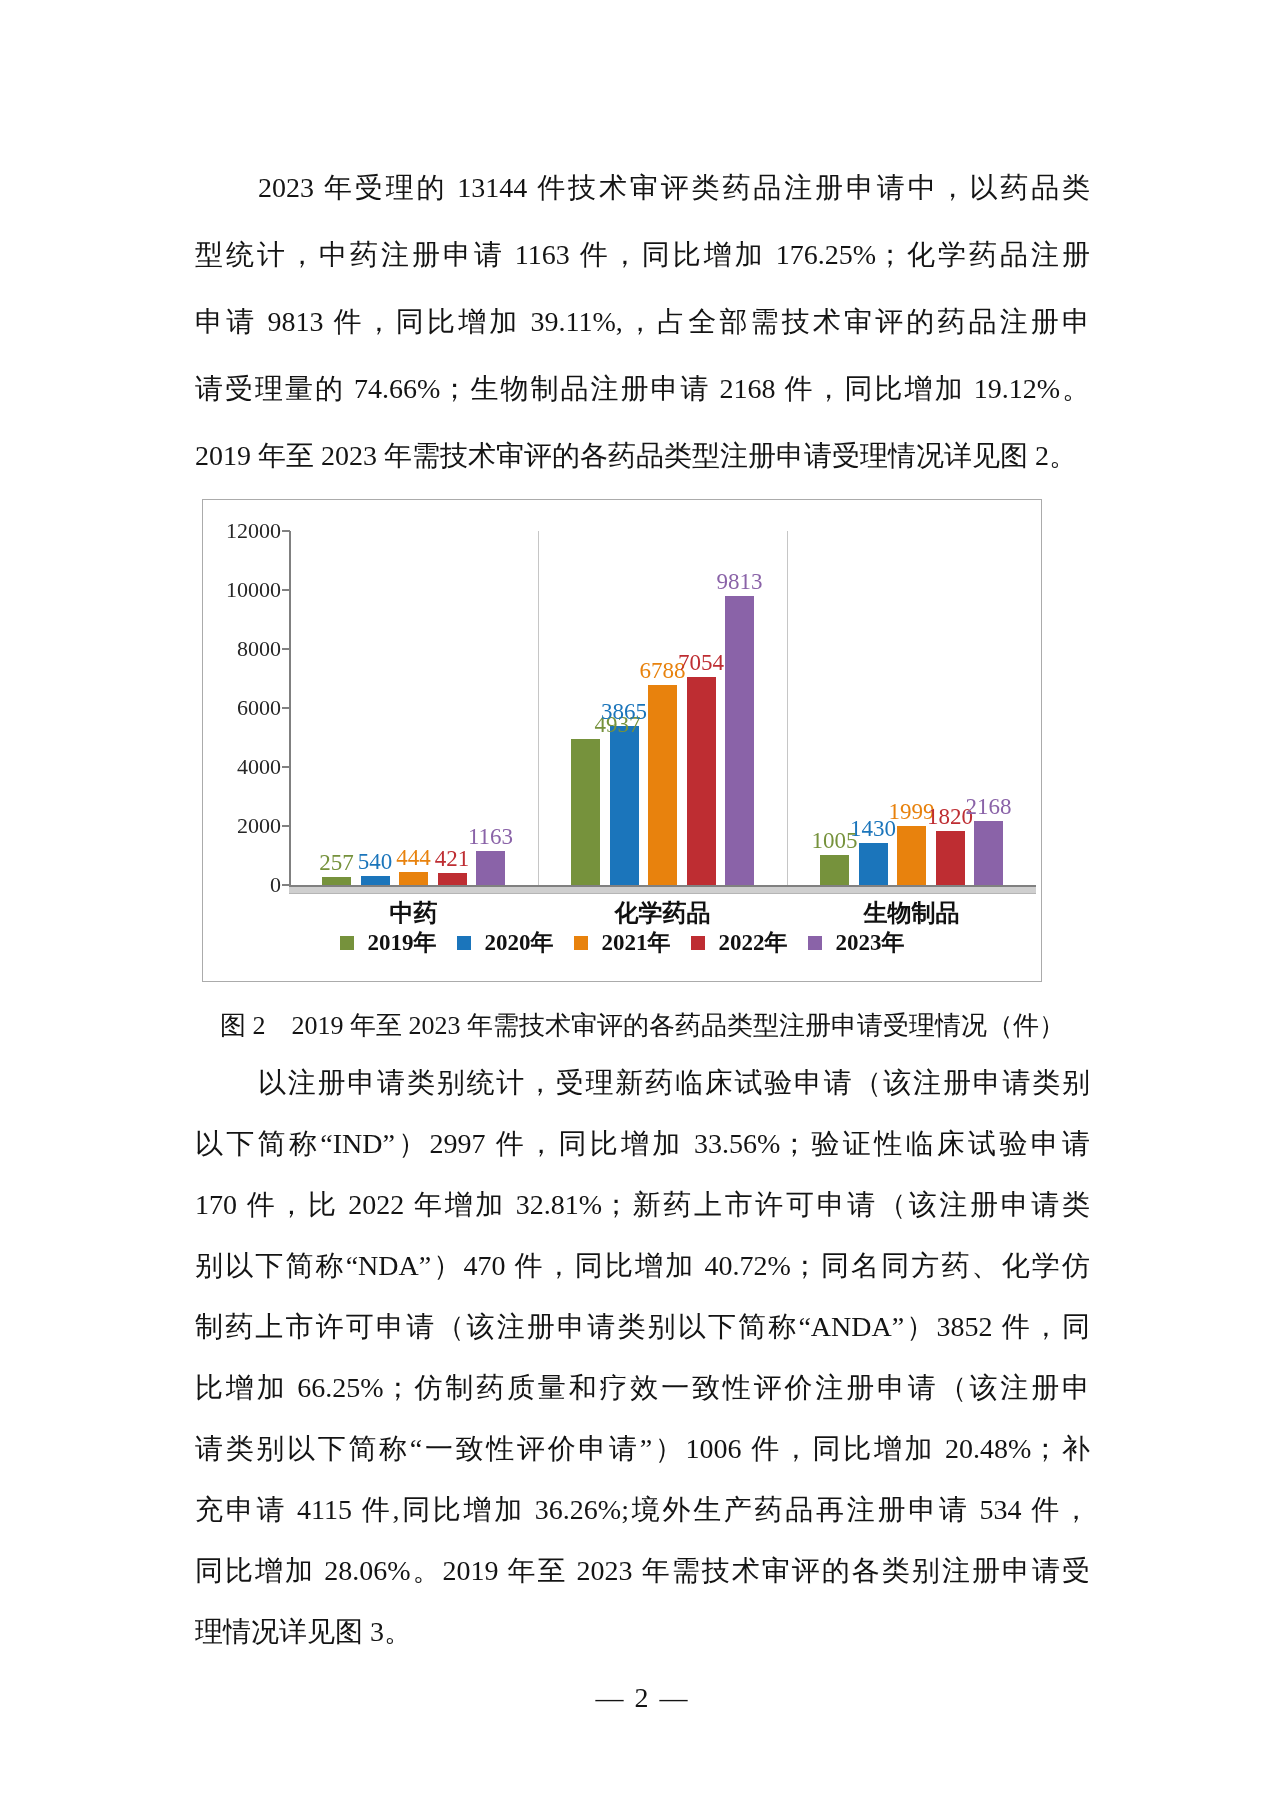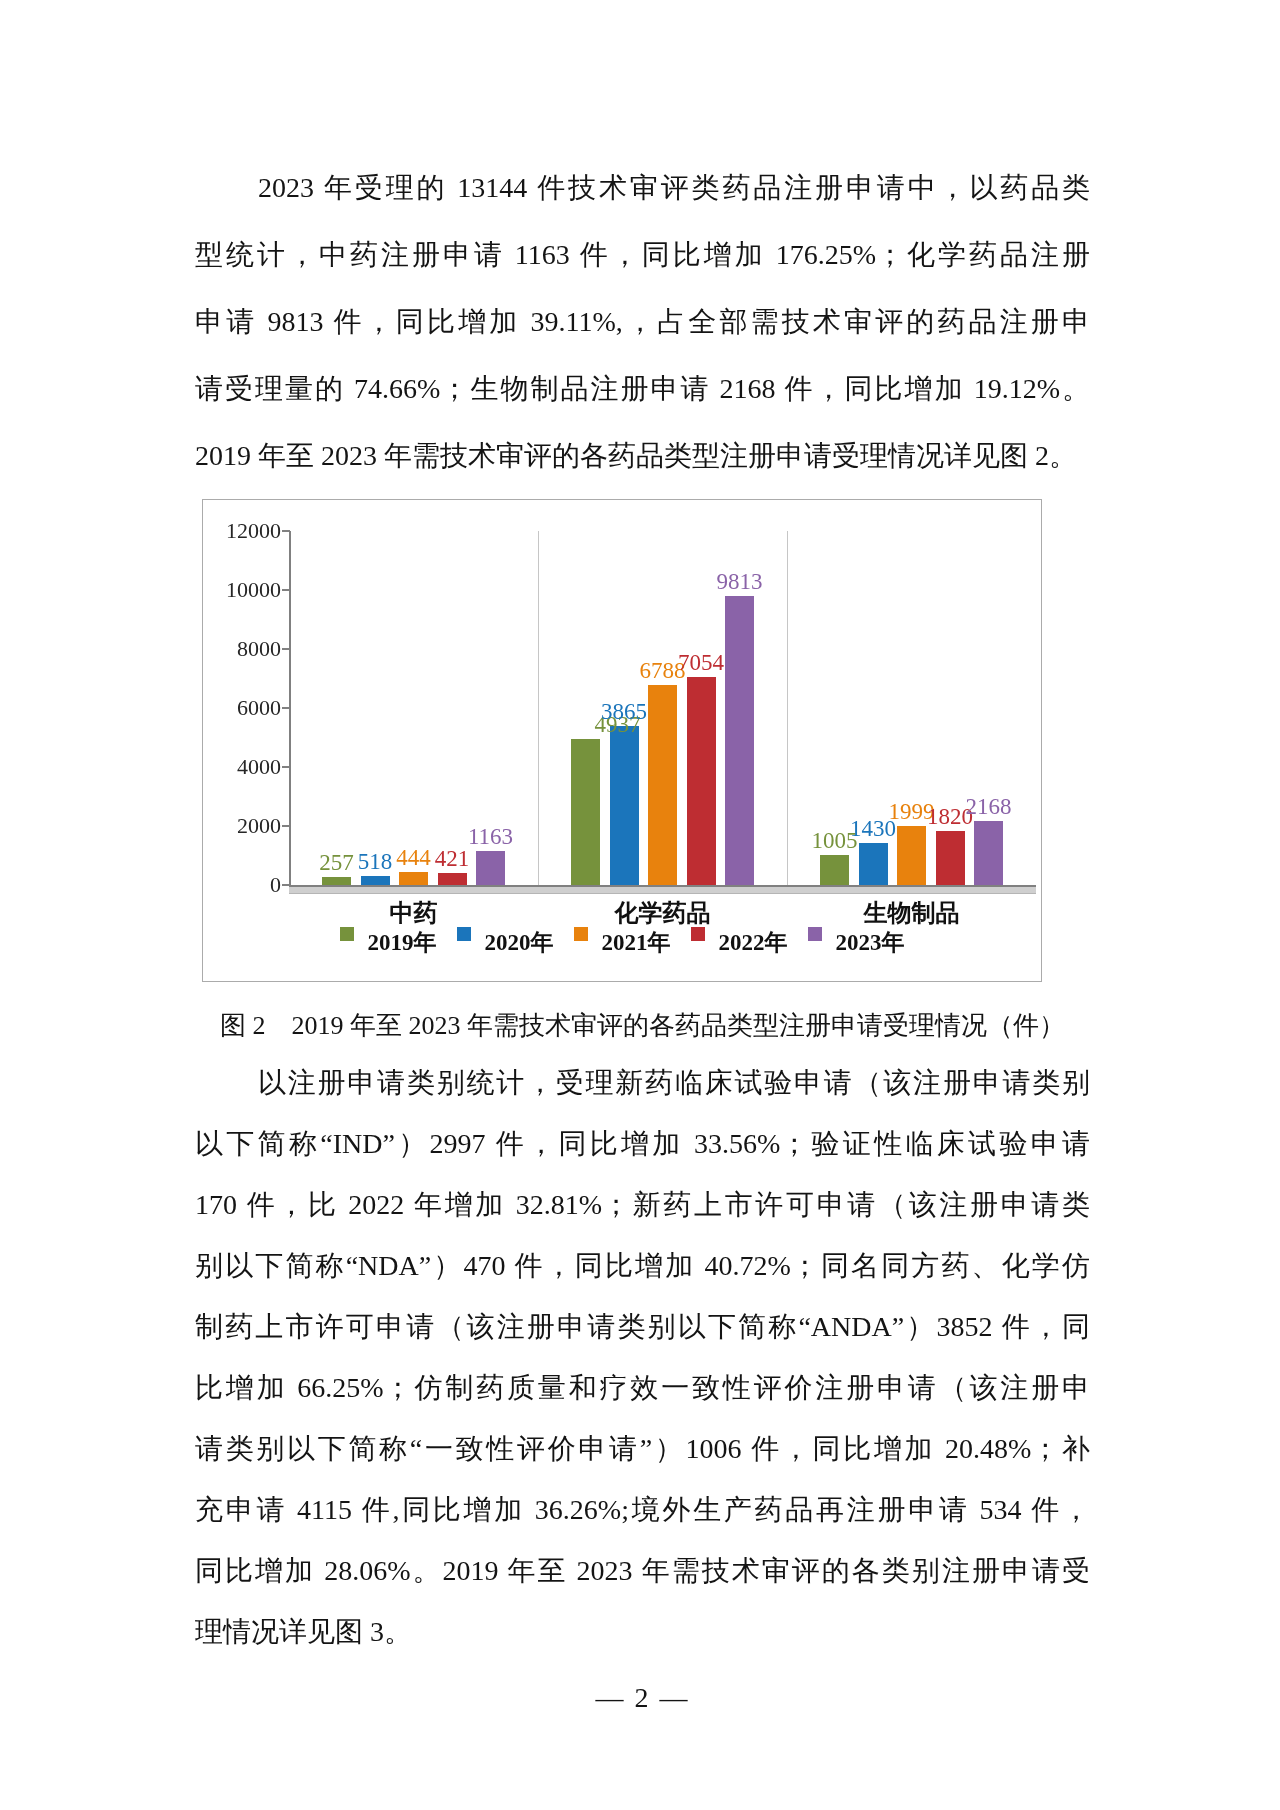--- a/index.html
+++ b/index.html
@@ -119,7 +119,7 @@
       <div class="bar" style="left: 119px; top: 377px; height: 8px; background: rgb(118, 146, 60);"></div>
       <div class="bar-label" style="left: 88.5px; top: 350px; color: rgb(118, 146, 60);">257</div>
       <div class="bar" style="left: 157.5px; top: 376px; height: 9px; background: rgb(27, 117, 187);"></div>
-      <div class="bar-label" style="left: 127px; top: 349px; color: rgb(27, 117, 187);">518</div>
+      <div class="bar-label" style="left: 127px; top: 349px; color: rgb(27, 117, 187);">540</div>
       <div class="bar" style="left: 196px; top: 372px; height: 13px; background: rgb(232, 130, 13);"></div>
       <div class="bar-label" style="left: 165.5px; top: 345px; color: rgb(232, 130, 13);">444</div>
       <div class="bar" style="left: 234.5px; top: 373px; height: 12px; background: rgb(190, 45, 50);"></div>

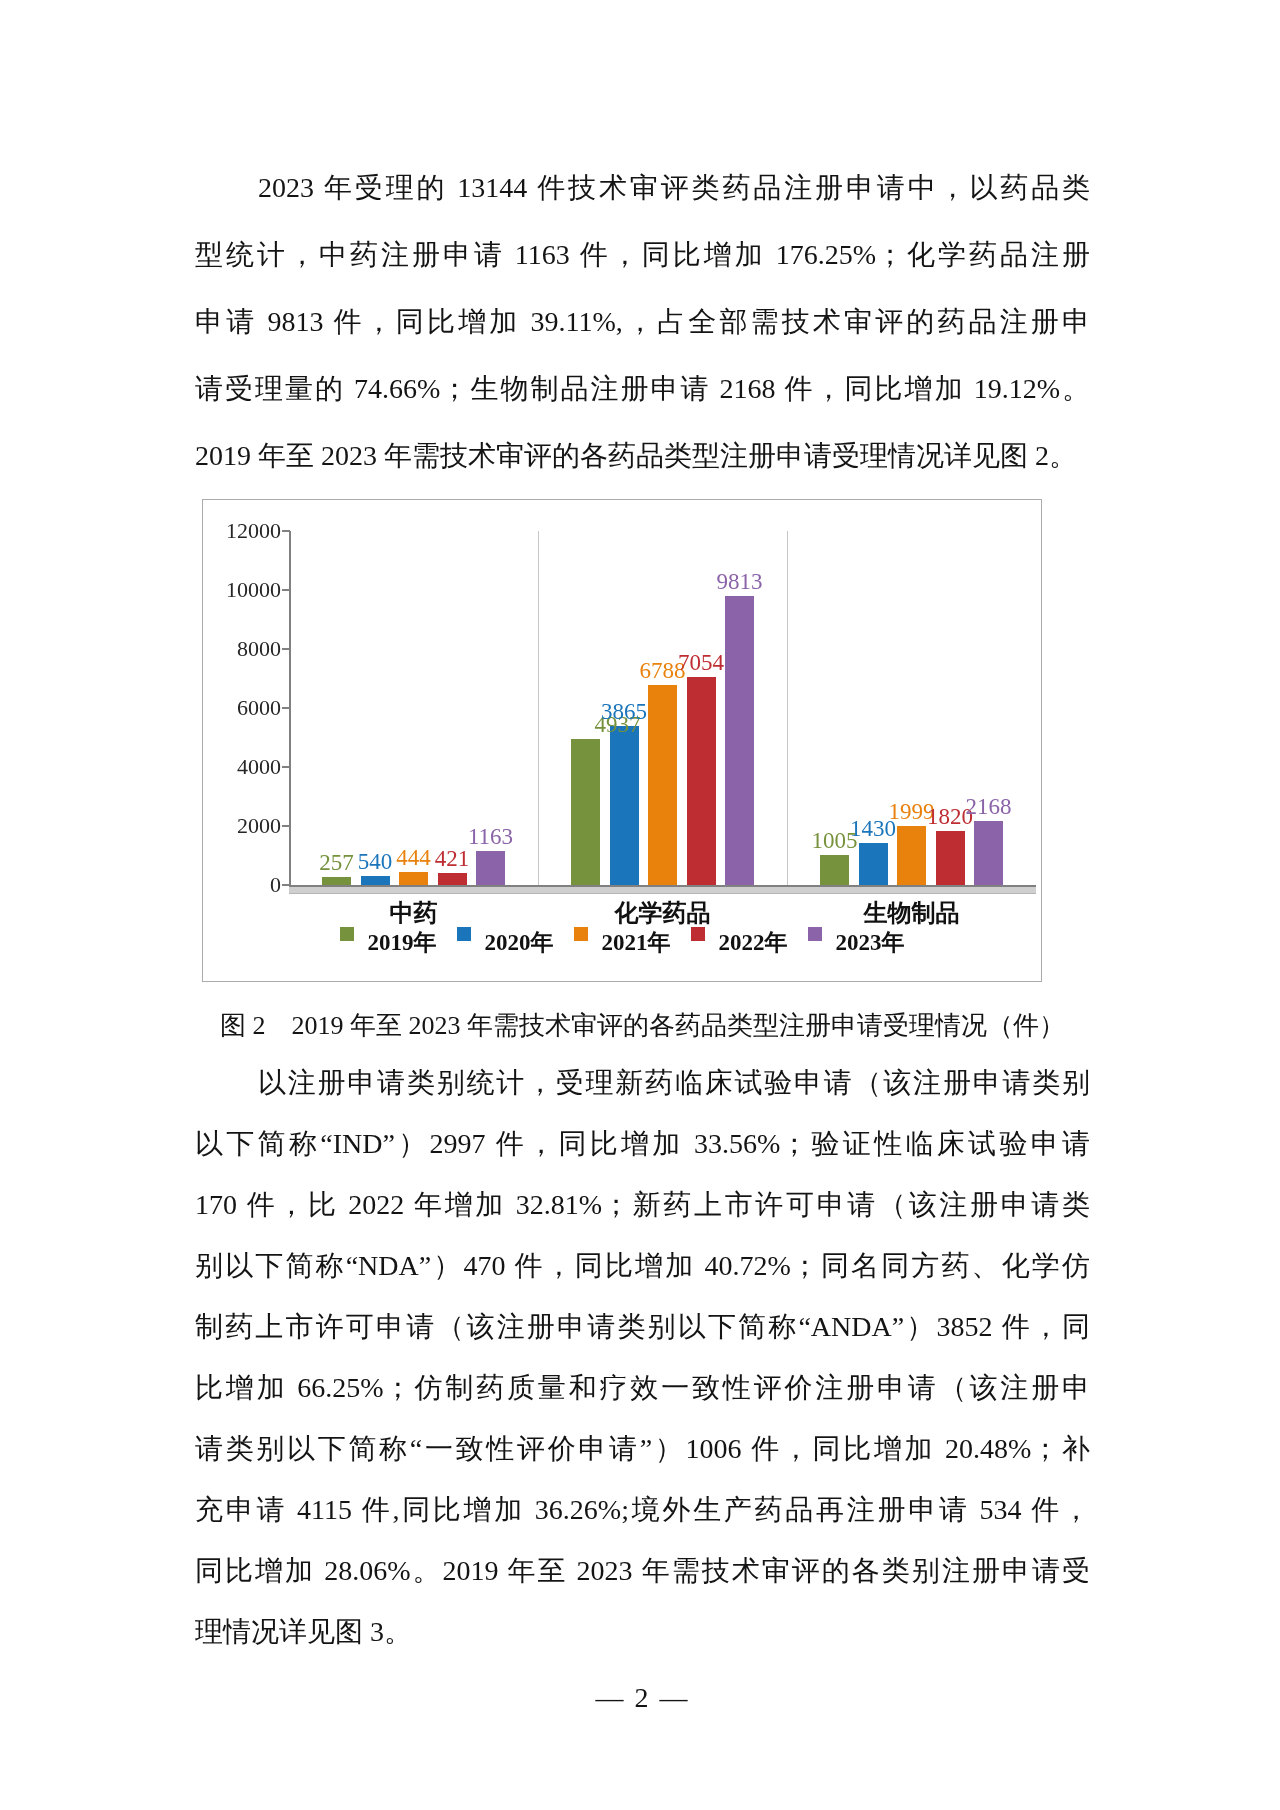--- a/index.html
+++ b/index.html
@@ -81,7 +81,7 @@
     position:absolute; left:0; right:0; top:427px;
     display:flex; justify-content:center; align-items:center; gap:20px;
   }
-  .legend-item{ display:flex; gap:14px; }
+  .legend-item{ display:flex; align-items:center; gap:14px; }
   .legend-swatch{ width:14px; height:14px; }
   .legend-label{ font-size:23px; font-weight:bold; color:#111; white-space:nowrap; }
 </style>

